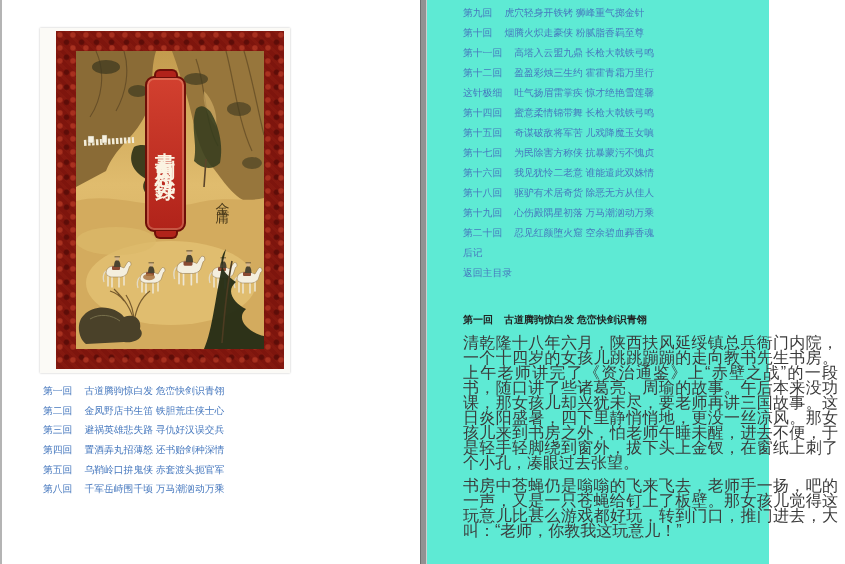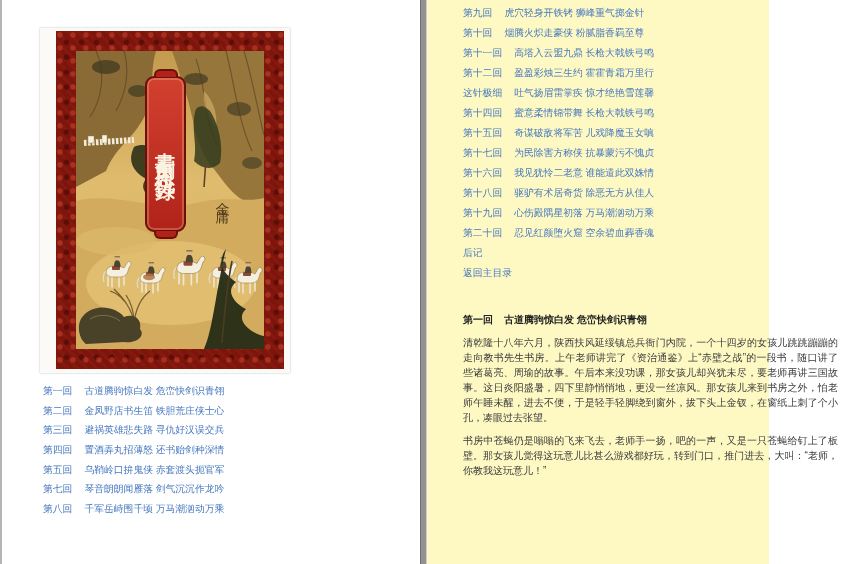--- a/index.html
+++ b/index.html
@@ -9,7 +9,7 @@
   .left-frame{position:absolute;left:2px;top:0;width:418px;height:564px;background:#fff;}
   .divider{position:absolute;left:420px;top:0;width:7px;height:564px;background:#929292;
            border-left:1px solid #6f6f6f;border-right:1px solid #cfcfcf;box-sizing:border-box;cursor:col-resize;}
-  .right-frame{position:absolute;left:427px;top:0;width:342px;height:564px;background:#fef9c3;}
+  .right-frame{position:absolute;left:427px;top:0;width:342px;height:564px;background:#5eead4;}
 
   
   .cover{position:absolute;left:38px;top:28px;width:250px;height:345px;background:#fbfaf6;

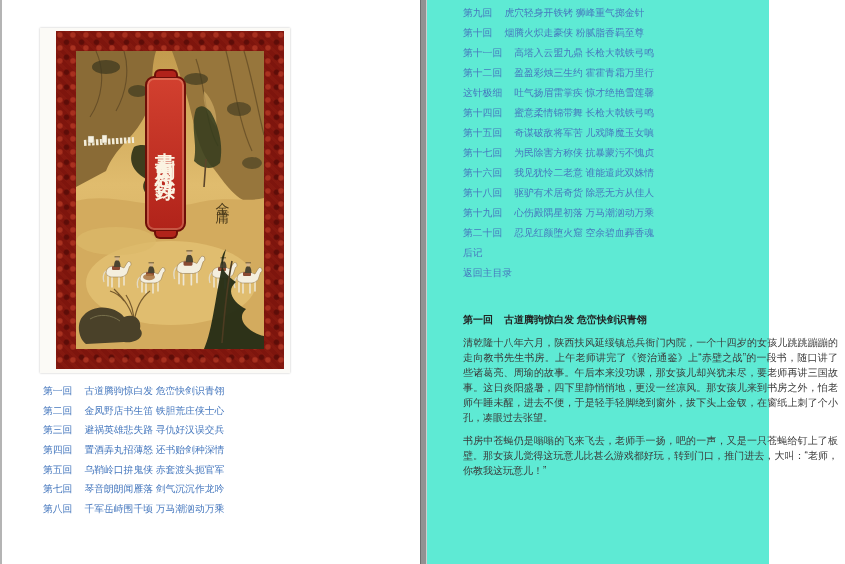--- a/index.html
+++ b/index.html
@@ -52,7 +52,7 @@
          color:var(--heading,#222);display:flex;}
   .chapter-heading .num{margin-right:11px;}
   .body-text{position:absolute;left:36px;top:335px;width:375px;}
-  .body-text p{margin:0 0 8px;font-size:10px;line-height:15px;text-align:justify;
+  .body-text p{margin:0 0 8px;font-size:16px;line-height:15px;text-align:justify;
          color:var(--text,#3a3a3a);}
 </style>
 </head>

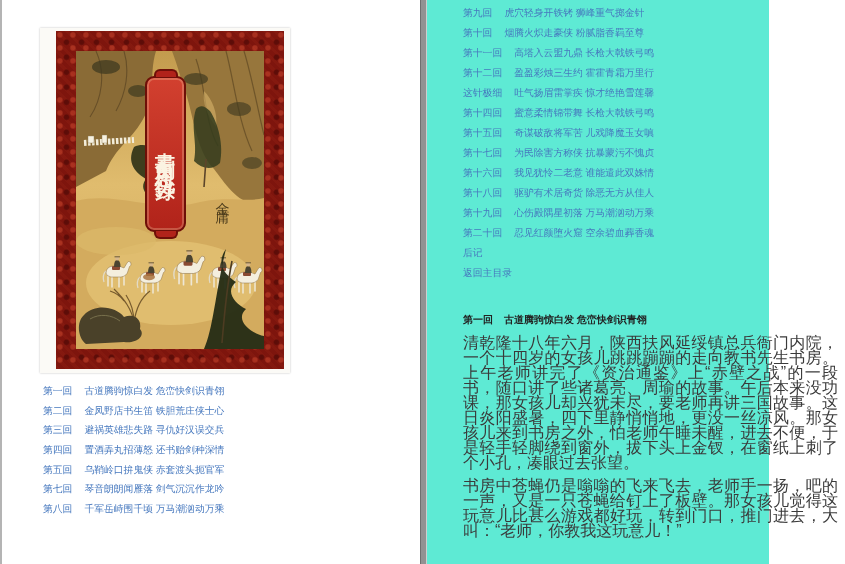--- a/index.html
+++ b/index.html
@@ -166,12 +166,6 @@
         </li>
         <li>
           <a href="#">
-            <span class="num">第七回</span>
-            <span class="ttl">琴音朗朗闻雁落 剑气沉沉作龙吟</span>
-          </a>
-        </li>
-        <li>
-          <a href="#">
             <span class="num">第八回</span>
             <span class="ttl">千军岳峙围千顷 万马潮汹动万乘</span>
           </a>

